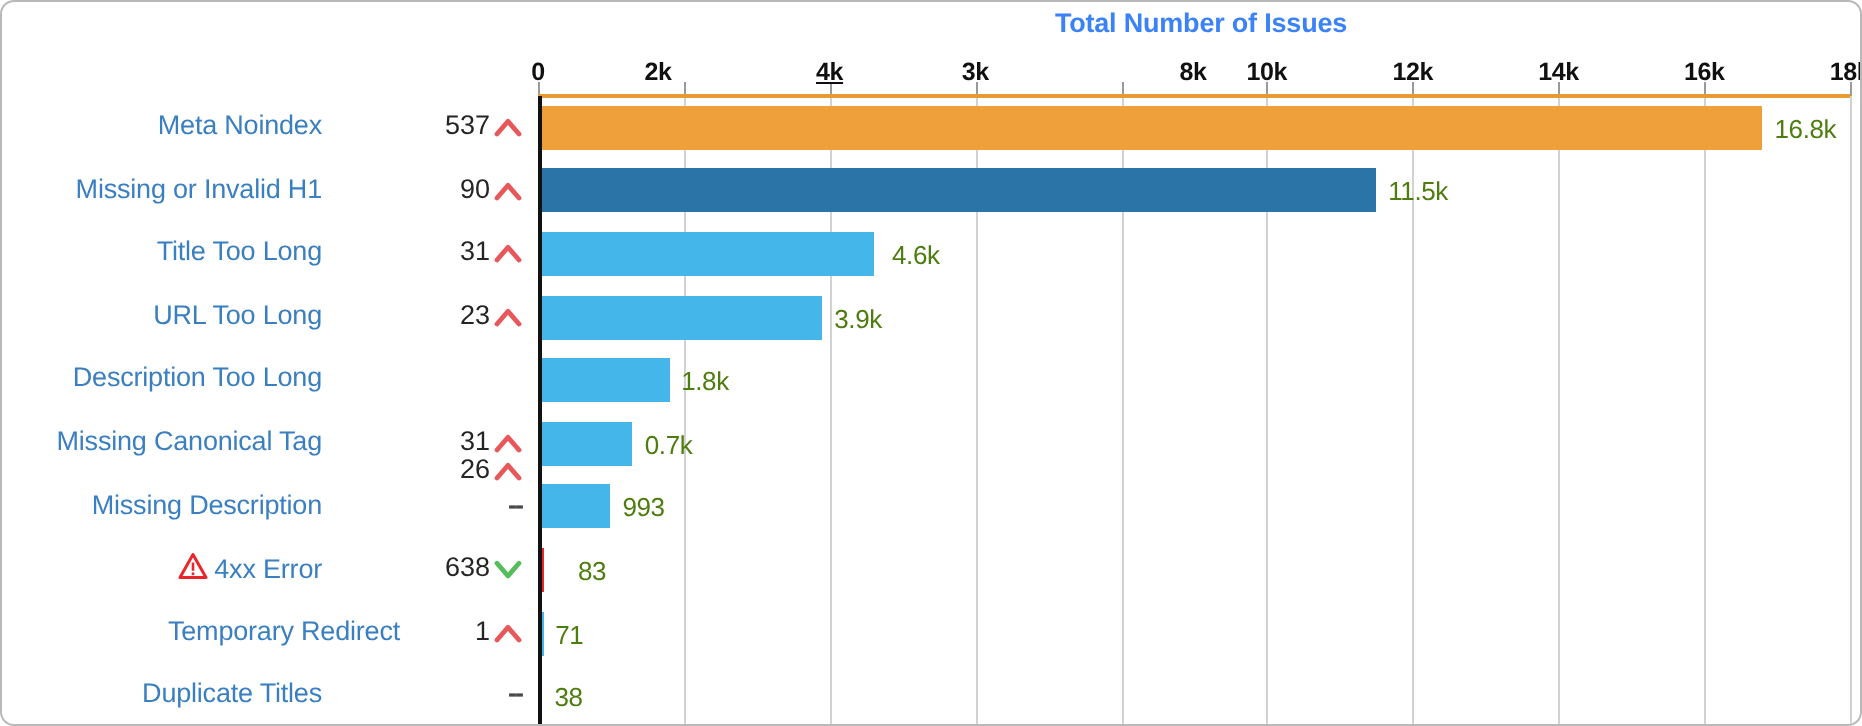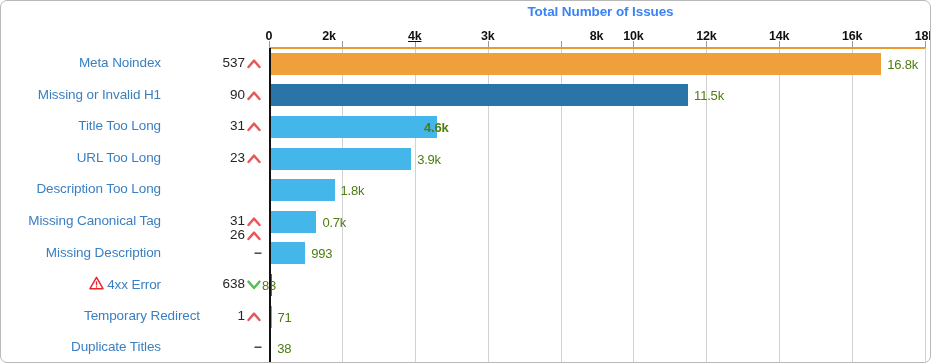--- a/index.html
+++ b/index.html
@@ -149,7 +149,7 @@
      <path d="M1.5 9 L7 2.6 L12.5 9" fill="none" stroke="#E8575A" stroke-width="2.4" stroke-linecap="round" stroke-linejoin="round"></path>
    </svg></span></div>
       <div class="bar" style="top: 115px; width: 167.644px; height: 22px; background: rgb(69, 182, 233);"></div>
-      <div class="bar-value" style="left: 423px; top: 119px; font-weight: bold;">4.6k</div>
+      <div class="bar-value" style="left: 445px; top: 119px;">4.6k</div>
       <div class="label-cell" style="top: 148.8px;"><span>URL Too Long</span></div>
       <div class="change-cell" style="top: 148.8px;"><span class="num">23</span><span class="arrow"><svg width="14" height="11" viewBox="0 0 14 11">
      <path d="M1.5 9 L7 2.6 L12.5 9" fill="none" stroke="#E8575A" stroke-width="2.4" stroke-linecap="round" stroke-linejoin="round"></path>

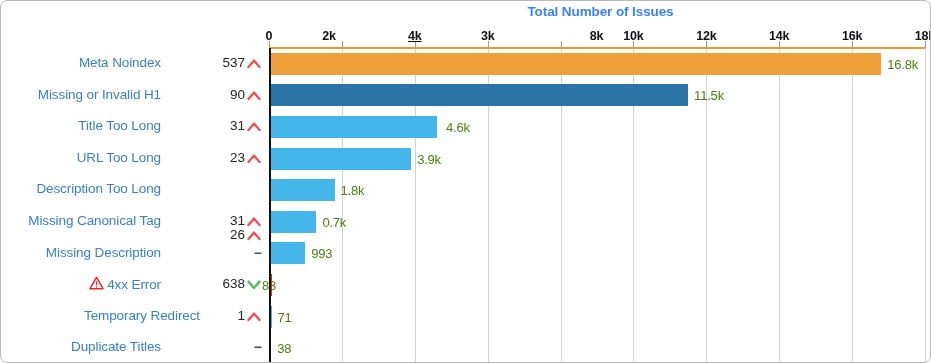--- a/index.html
+++ b/index.html
@@ -181,7 +181,7 @@
      <path d="M1.5 2.6 L7 9 L12.5 2.6" fill="none" stroke="#55BE5B" stroke-width="2.4" stroke-linecap="round" stroke-linejoin="round"></path>
    </svg></span></div>
       <div class="bar" style="top: 273px; width: 3.02489px; height: 22px; background: rgb(232, 38, 43);"></div>
-      <div class="bar-value" style="left: 261px; top: 277px;">83</div>
+      <div class="bar-value" style="left: 288px; top: 277px;">83</div>
       <div class="label-cell" style="top: 306.8px; padding-left: 39px;"><span>Temporary Redirect</span></div>
       <div class="change-cell" style="top: 306.8px;"><span class="num">1</span><span class="arrow"><svg width="14" height="11" viewBox="0 0 14 11">
      <path d="M1.5 9 L7 2.6 L12.5 9" fill="none" stroke="#E8575A" stroke-width="2.4" stroke-linecap="round" stroke-linejoin="round"></path>

